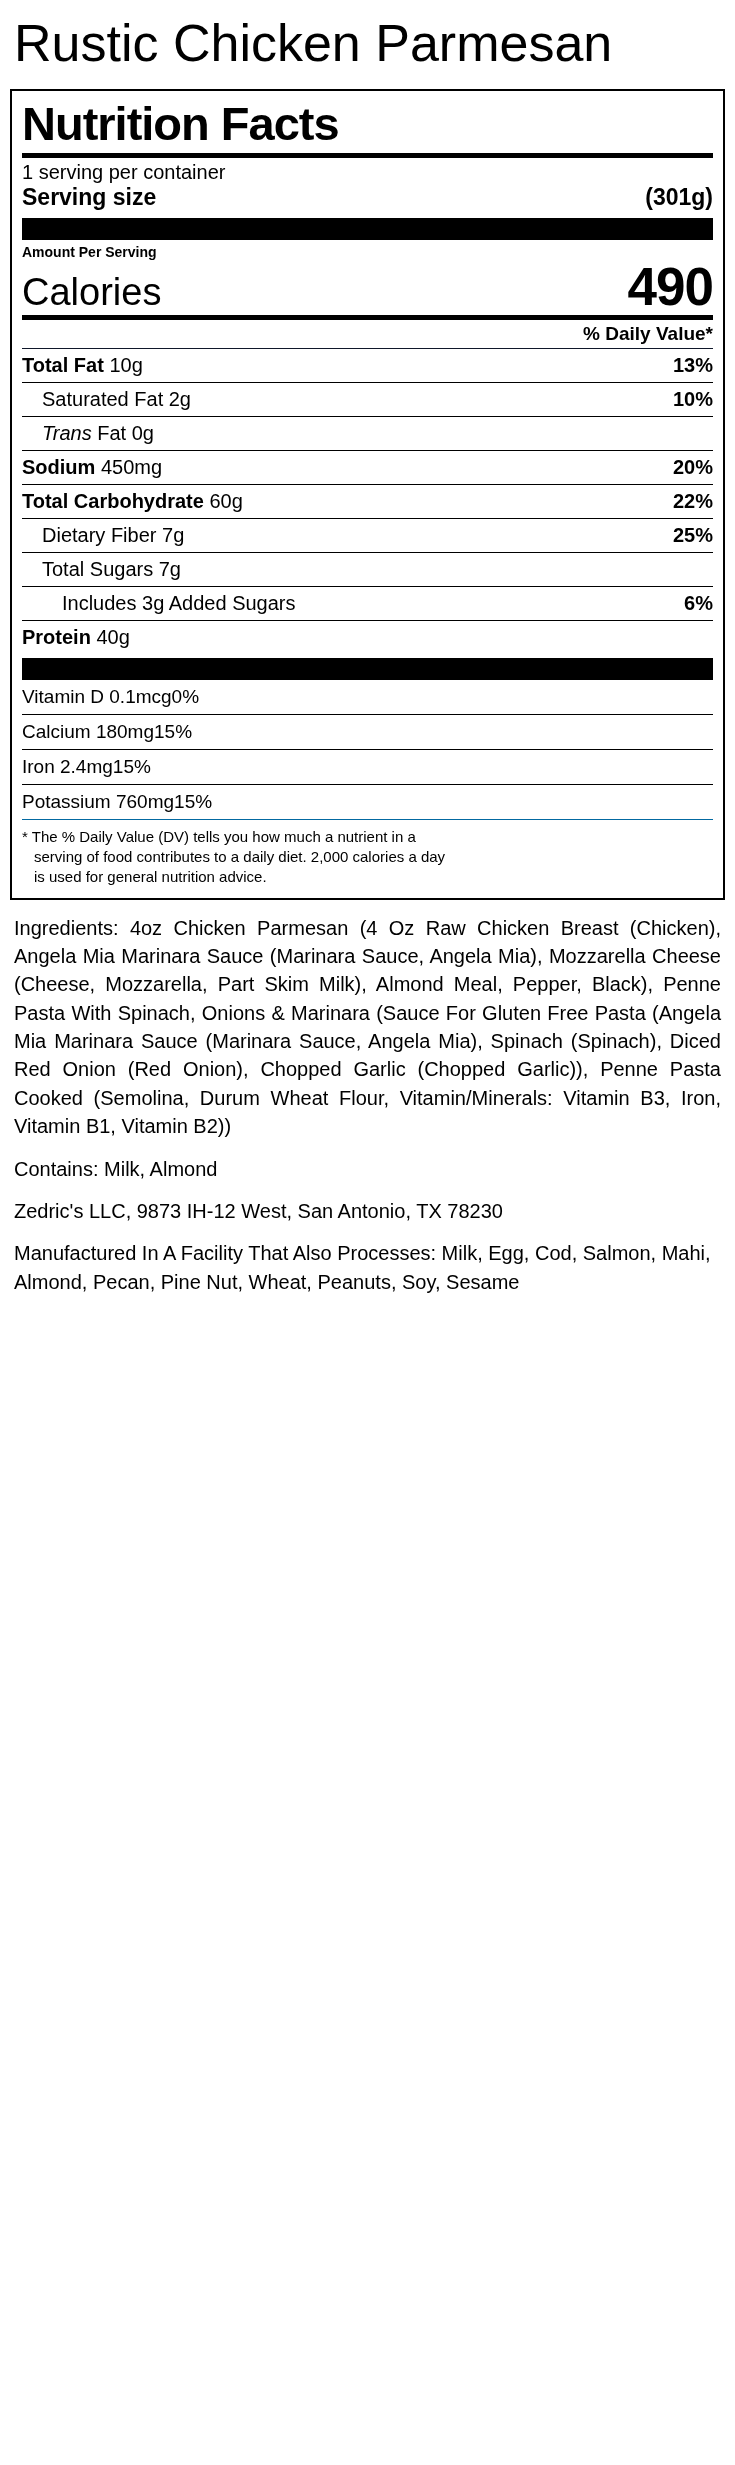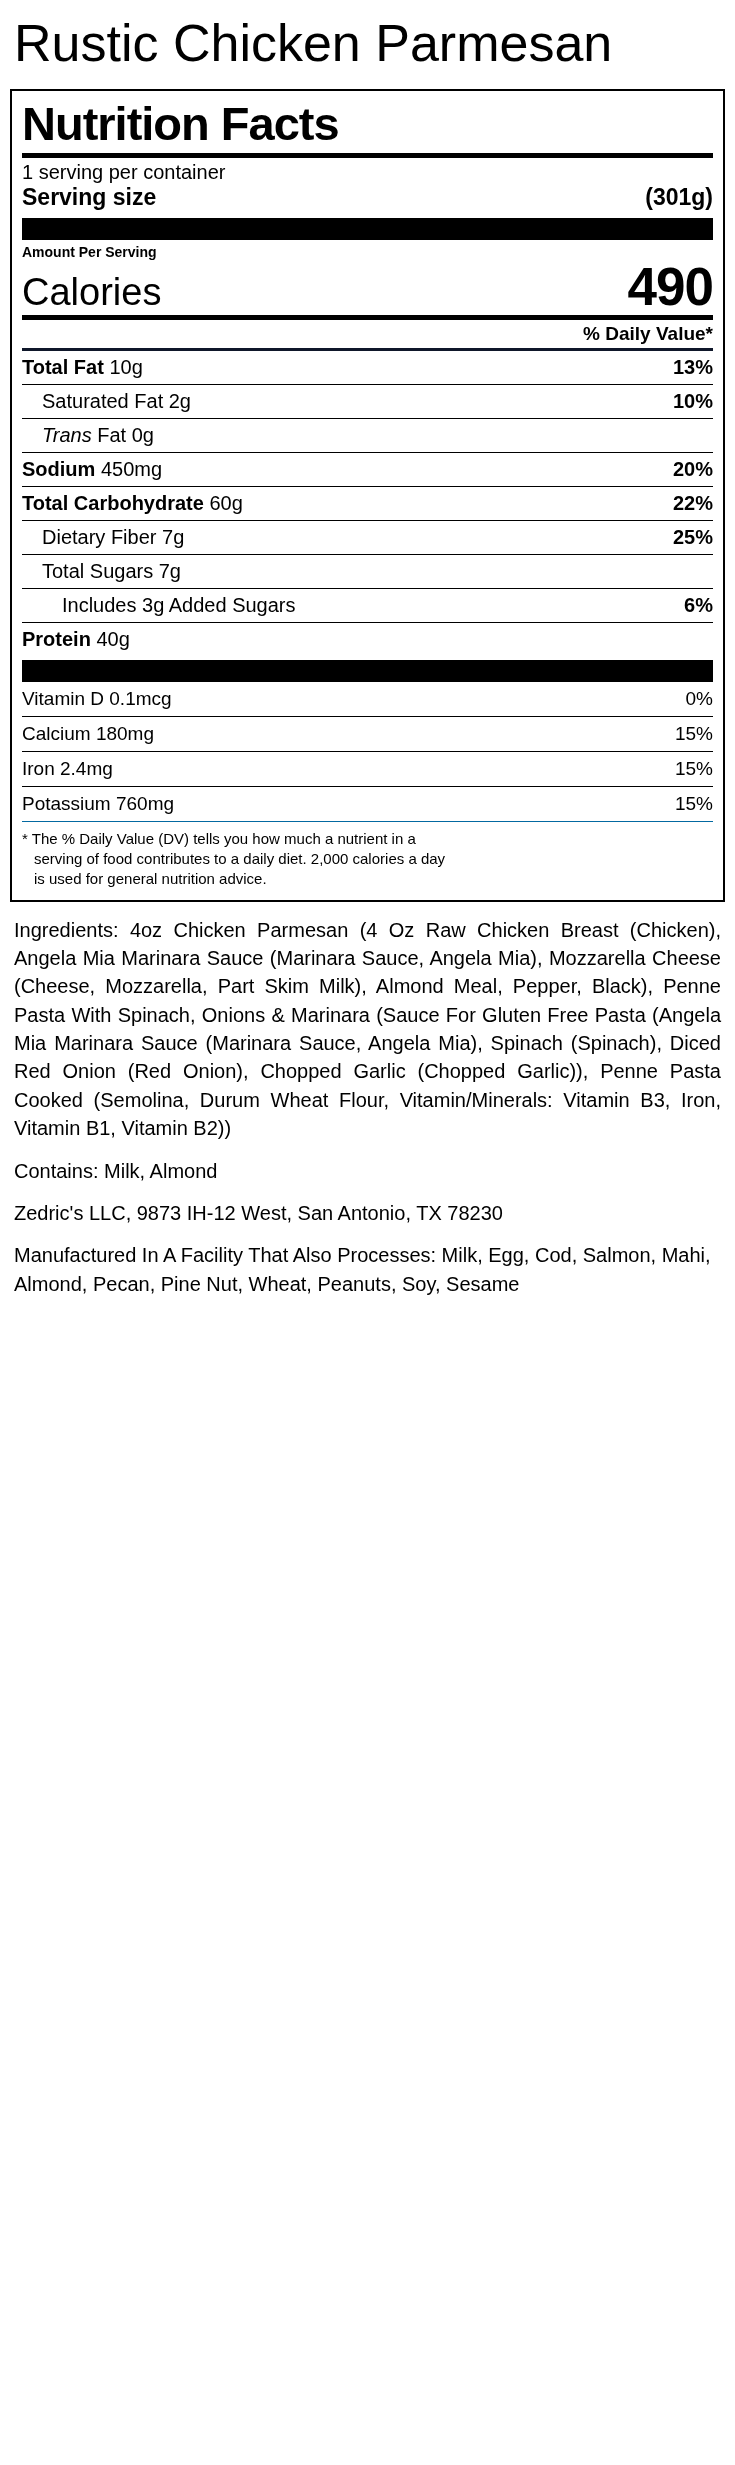--- a/index.html
+++ b/index.html
@@ -94,7 +94,7 @@
     padding: 5px 0 5px 0;
     border-top: 1px solid #000;
   }
-  .nf-row.first { border-top: 3px solid #0f172a; }
+  .nf-row.first { border-top: 1px solid #0f172a; }
   .nf-row .label { flex: 1 1 auto; }
   .nf-row .pct { font-weight: bold; white-space: nowrap; padding-left: 8px; }
   .nf-row .label b { font-weight: bold; }

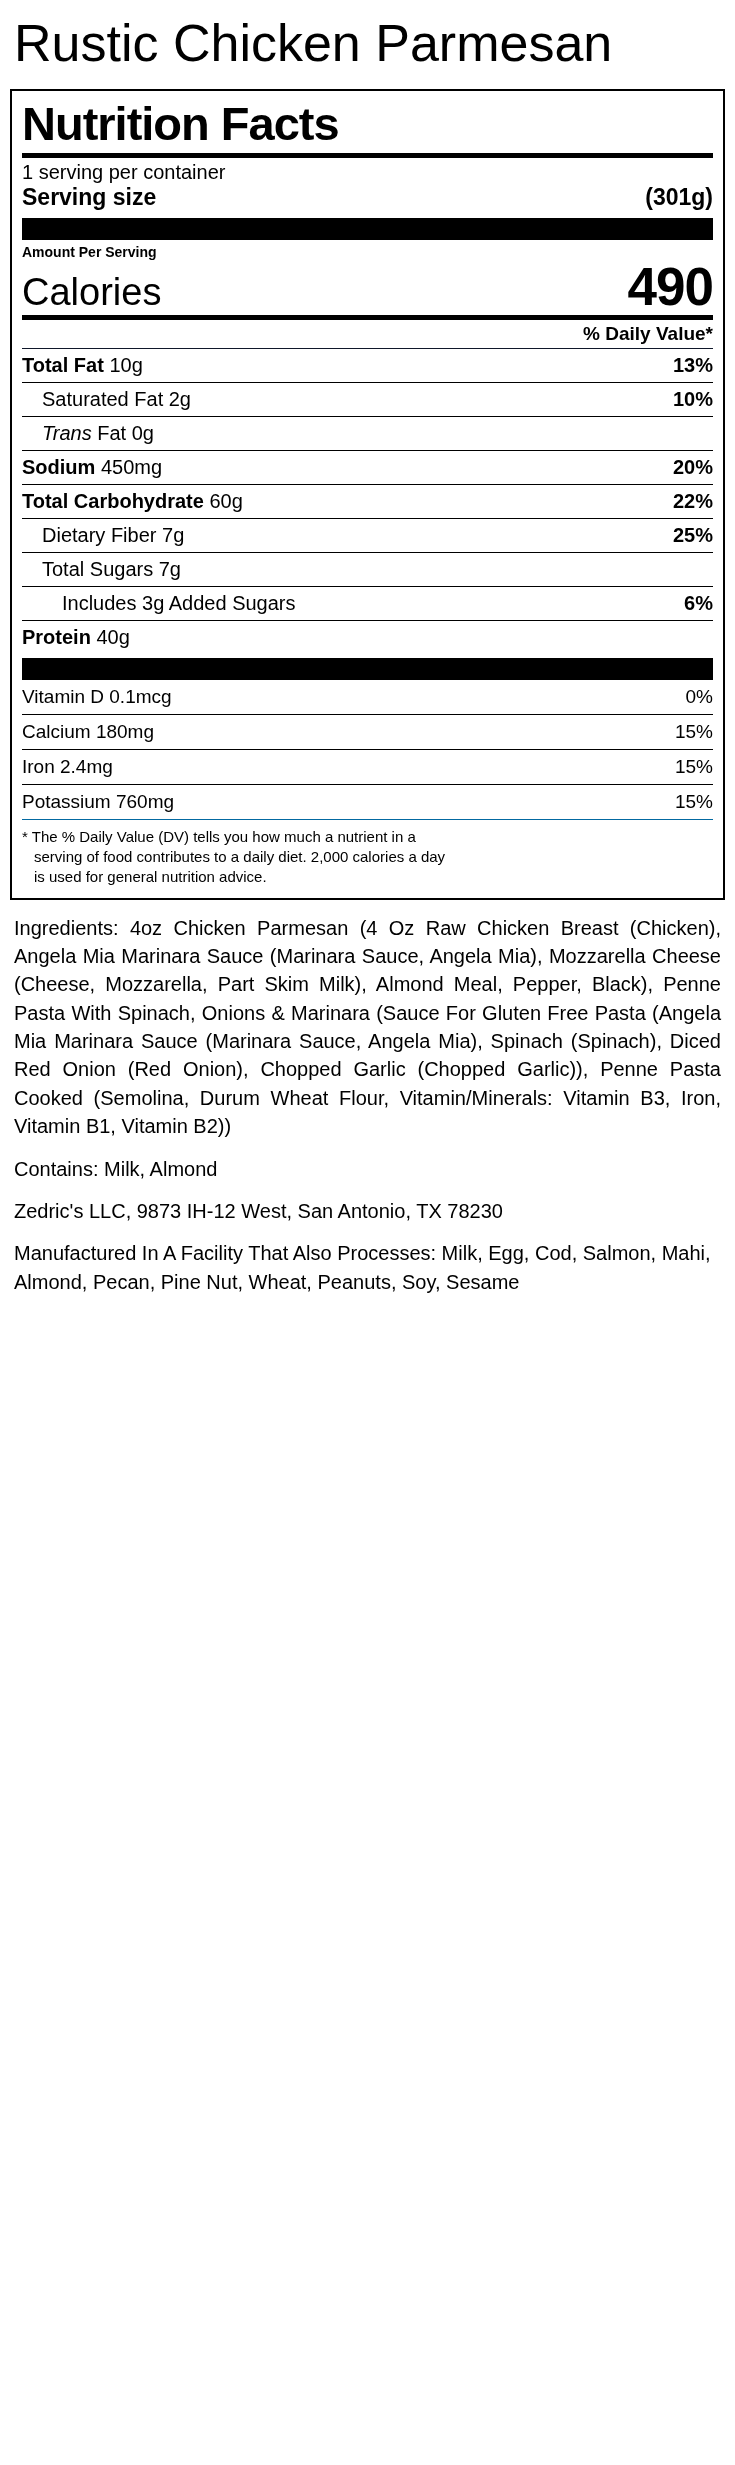--- a/index.html
+++ b/index.html
@@ -104,7 +104,7 @@
 
   .vit-row {
     display: flex;
-    justify-content: space-between;
+    justify-content: flex-start;
     align-items: baseline;
     font-size: 19px;
     padding: 6px 0 6px 0;

